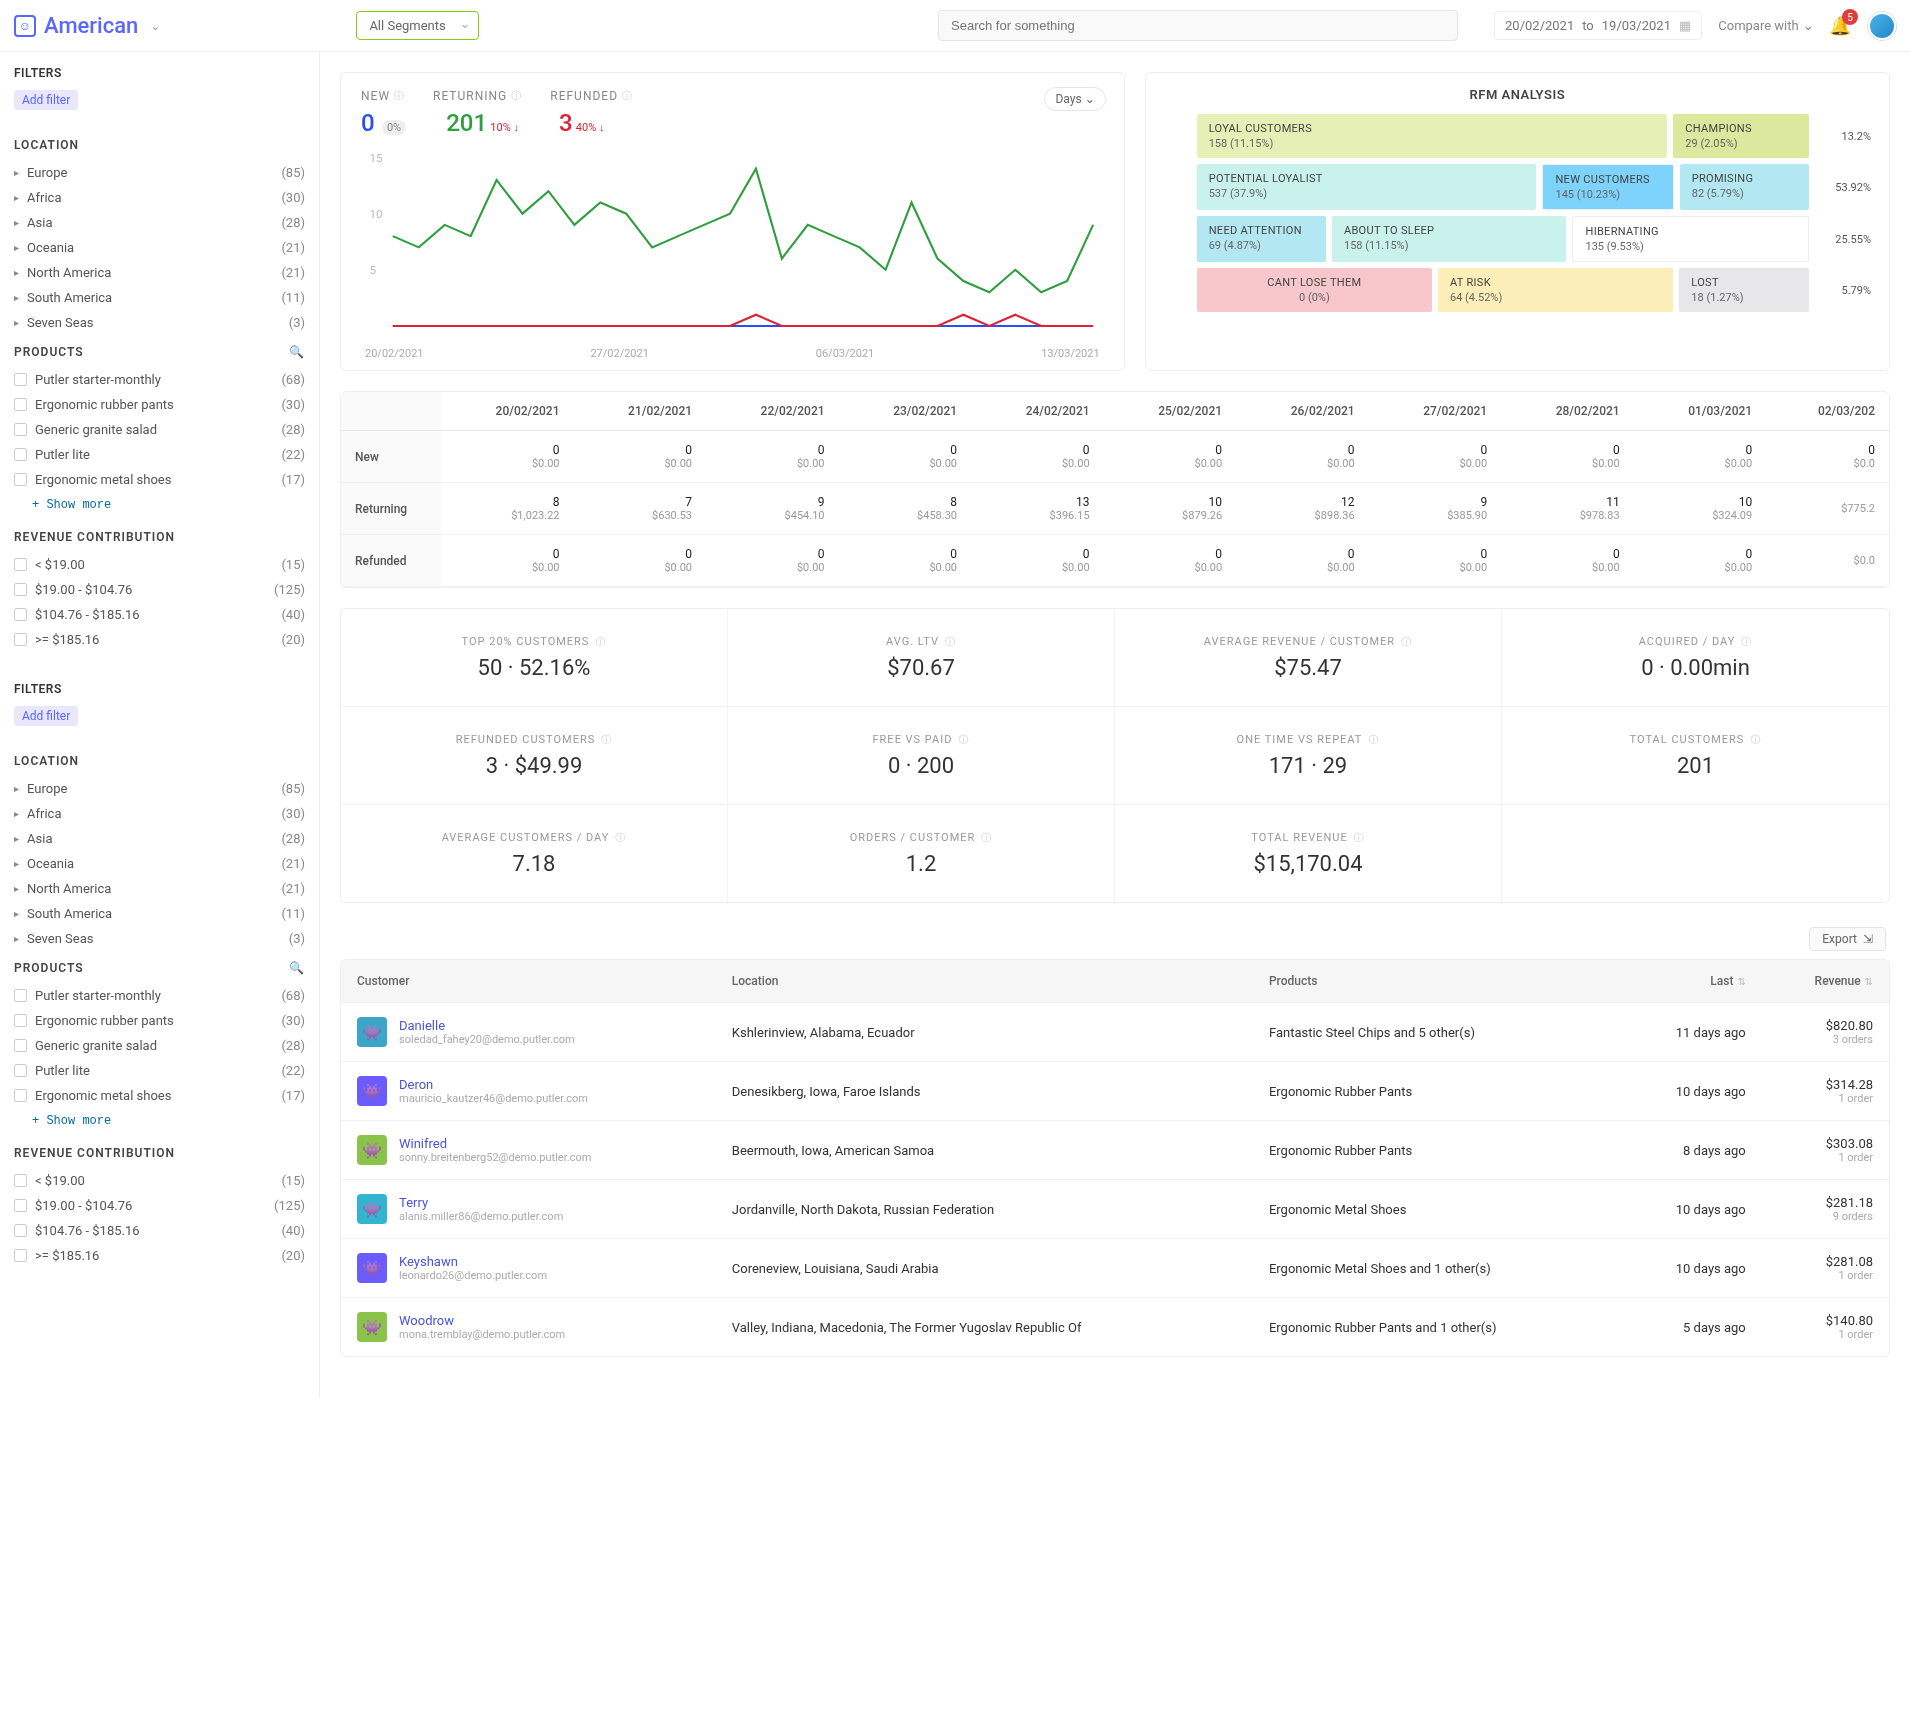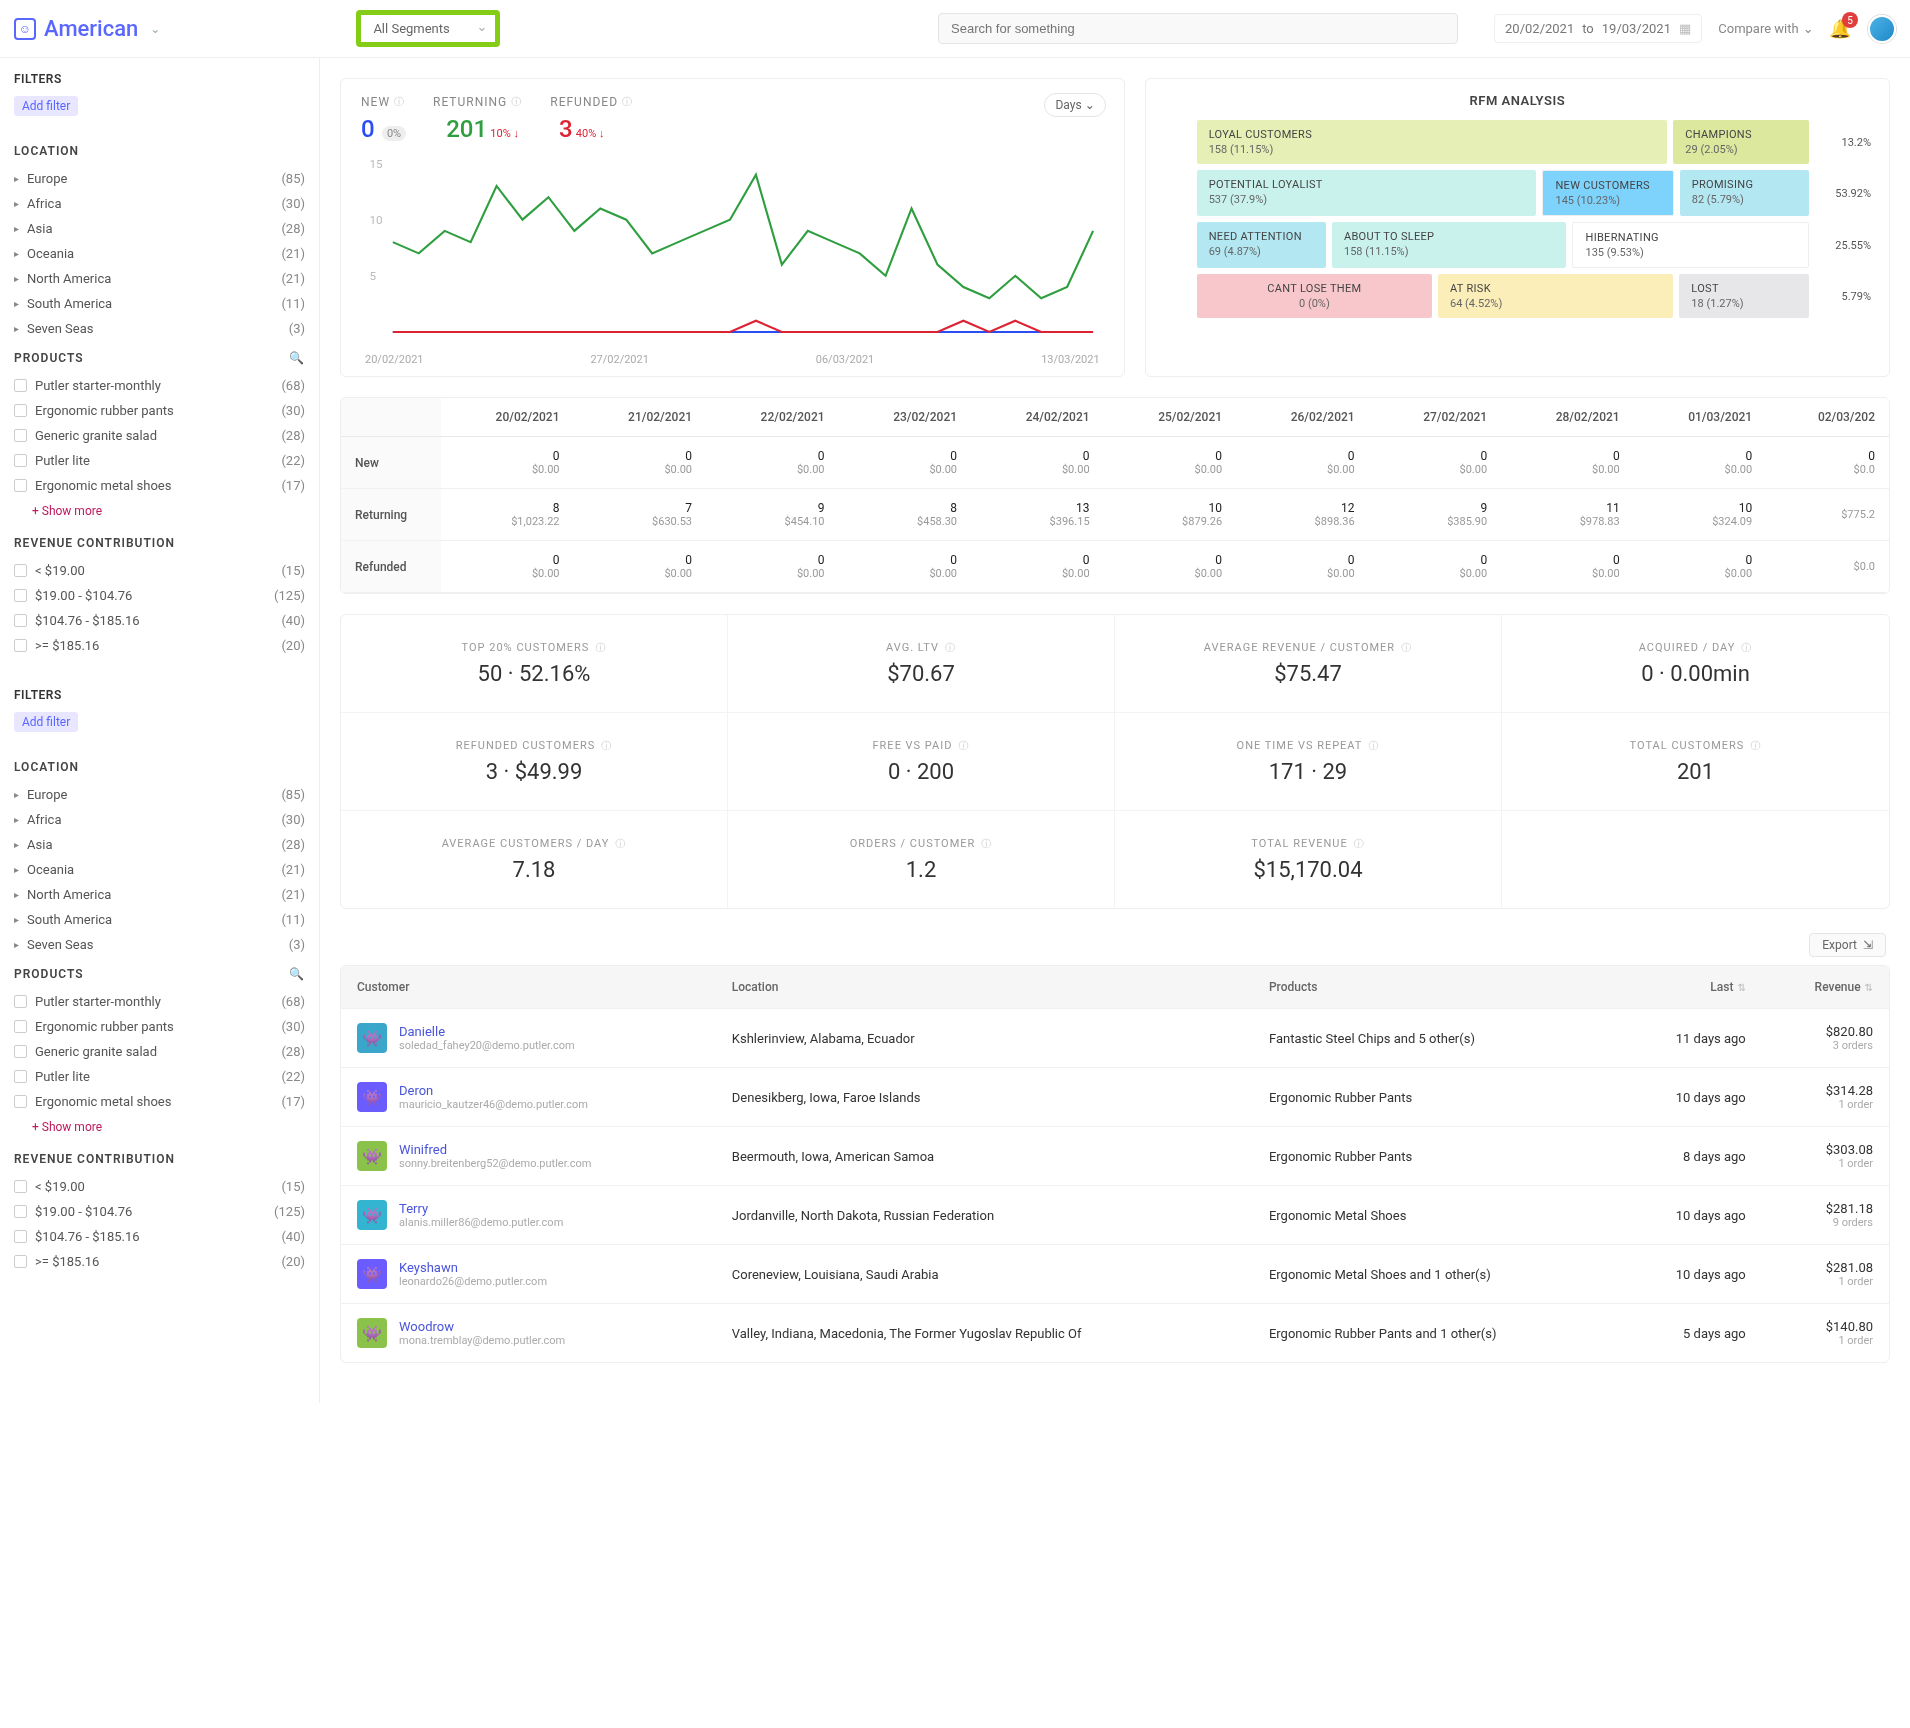--- a/index.html
+++ b/index.html
@@ -8,7 +8,7 @@
 .page-title { display:flex; align-items:center; color:#5a67ff; font-size:22px; font-weight:500; gap:8px; }
 .page-title .icon { width:22px; height:22px; border:2px solid #5a67ff; border-radius:4px; display:flex; align-items:center; justify-content:center; font-size:12px; }
 .page-title .chev { color:#9aa; font-size:12px; margin-left:4px;}
-.seg-select { padding:6px 30px 6px 12px; border:5px solid #84cc16; border-radius:4px; background:#fff; color:#666; font-size:13px; position:relative; width:144px; margin-left:180px;}
+.seg-select { padding:6px 30px 6px 12px; border:1px solid #84cc16; border-radius:4px; background:#fff; color:#666; font-size:13px; position:relative; width:123px; margin-left:180px;}
 .seg-select::after{content:"⌄"; position:absolute; right:8px; top:4px; color:#aaa;}
 .search-input { flex:1; max-width:520px; margin-left:auto; padding:7px 12px; border:1px solid #e5e5e5; border-radius:4px; font-size:13px; color:#c2410c; background:#f9f9f9; }
 .date-range { display:flex; align-items:center; gap:8px; color:#777; font-size:13px; border:1px solid #eee; border-radius:4px; padding:6px 10px; margin-left:20px;}

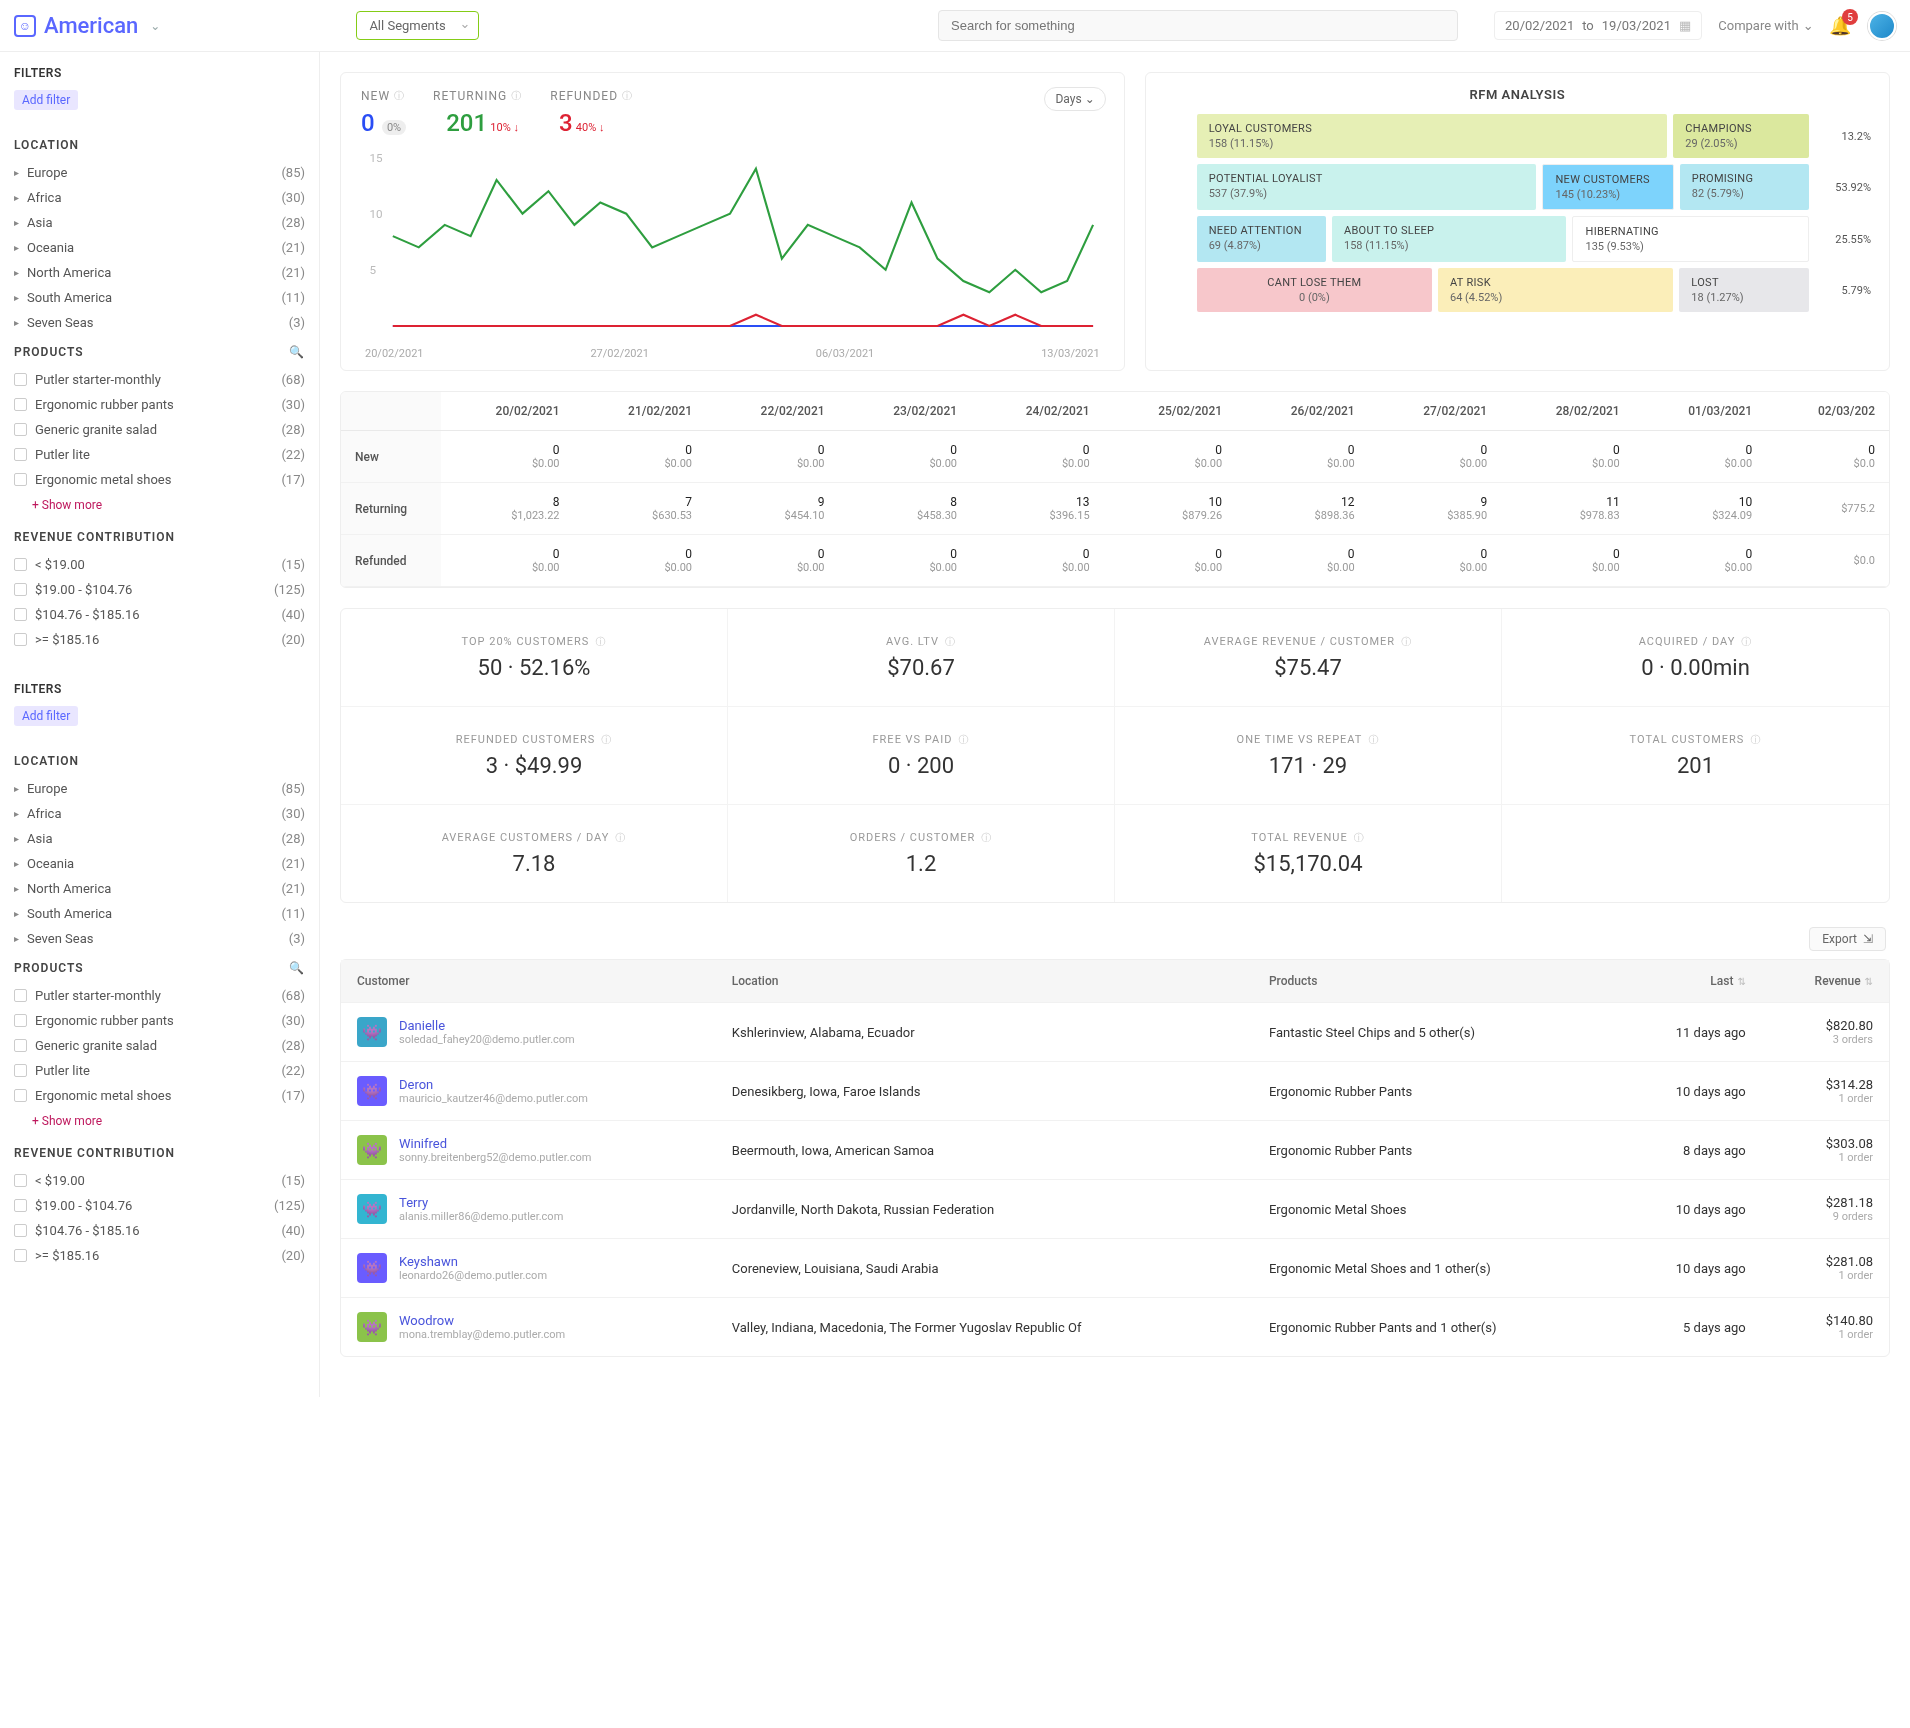--- a/index.html
+++ b/index.html
@@ -31,7 +31,7 @@
 .prod-list li .chk, .rev-list li .chk{ width:13px; height:13px; border:1px solid #ccc; border-radius:2px; margin-right:8px;}
 .cnt { margin-left:auto; color:#888;}
 .cnt::before{content:"(";} .cnt::after{content:")";}
-.show-more{ color:#be185d; font-size:12px; padding:6px 0 0 18px; display:inline-block;}
+.show-more{ color:#0369a1; font-size:12px; padding:6px 0 0 18px; display:inline-block;font-family:Liberation Mono, monospace;}
 
 .main { flex:1; padding:0 0 40px 0;}
 .cards-row{ display:flex; gap:20px; padding:20px;}

